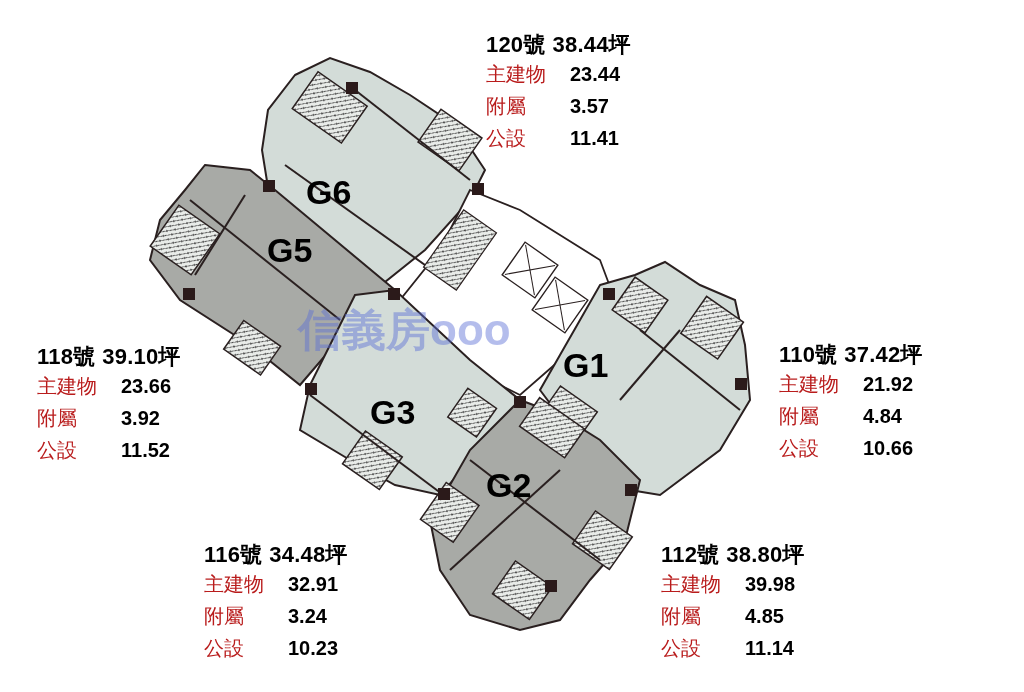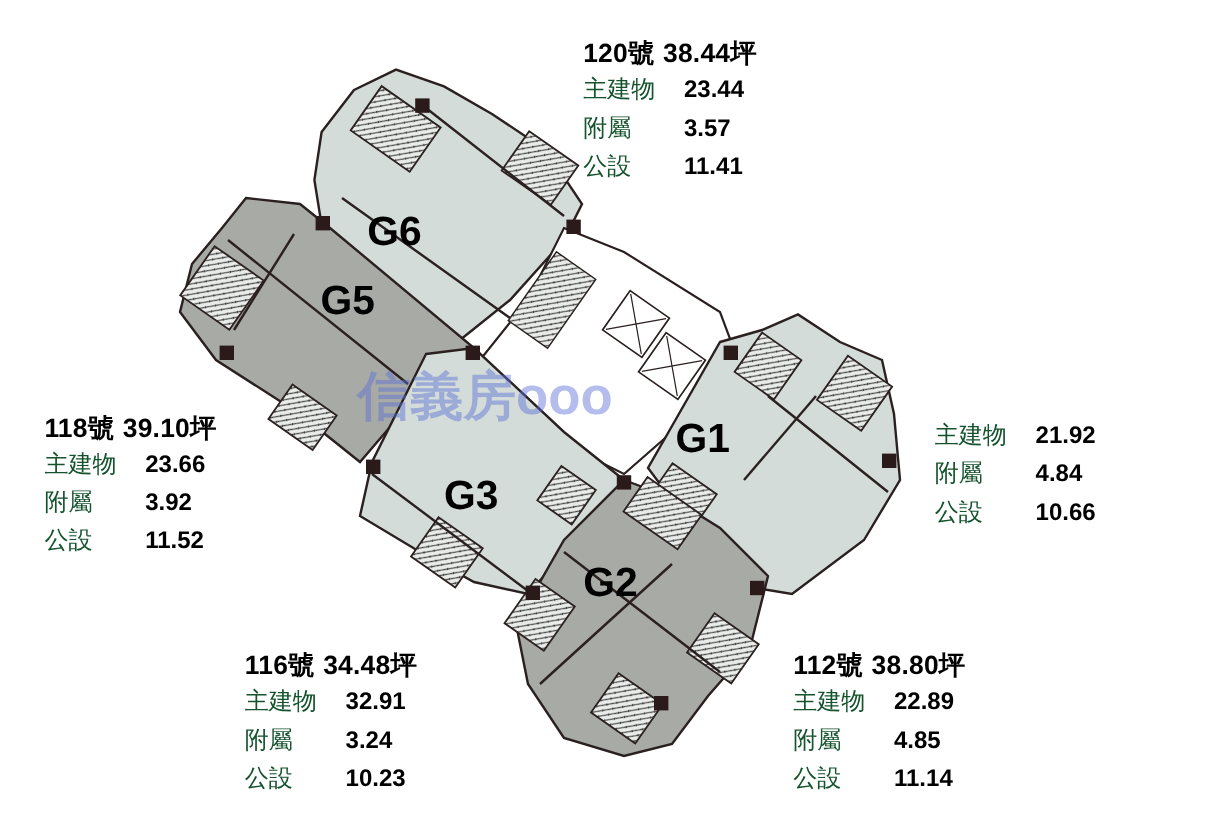--- a/index.html
+++ b/index.html
@@ -10,7 +10,7 @@
   .unit-title .num,.unit-title .area{display:inline;}
   .unit-title .gap{display:inline-block;width:7px;}
   .row{display:flex;align-items:baseline;margin-top:8px;height:24px;}
-  .lbl{font-family:"DejaVu Serif","Liberation Serif",serif;font-size:20px;color:#14532d;width:84px;white-space:nowrap;}
+  .lbl{font-family:"DejaVu Serif","Liberation Serif",serif;font-size:20px;color:#b91c1c;width:84px;white-space:nowrap;}
   .val{font-size:20px;font-weight:bold;color:#000000;}
   .glabel{font-family:"Liberation Sans","DejaVu Sans",sans-serif;font-weight:bold;font-size:34px;fill:#000;}
   .watermark{font-family:"Liberation Sans","DejaVu Sans",sans-serif;font-weight:bold;font-size:44px;fill:#5b6fd6;opacity:0.45;}

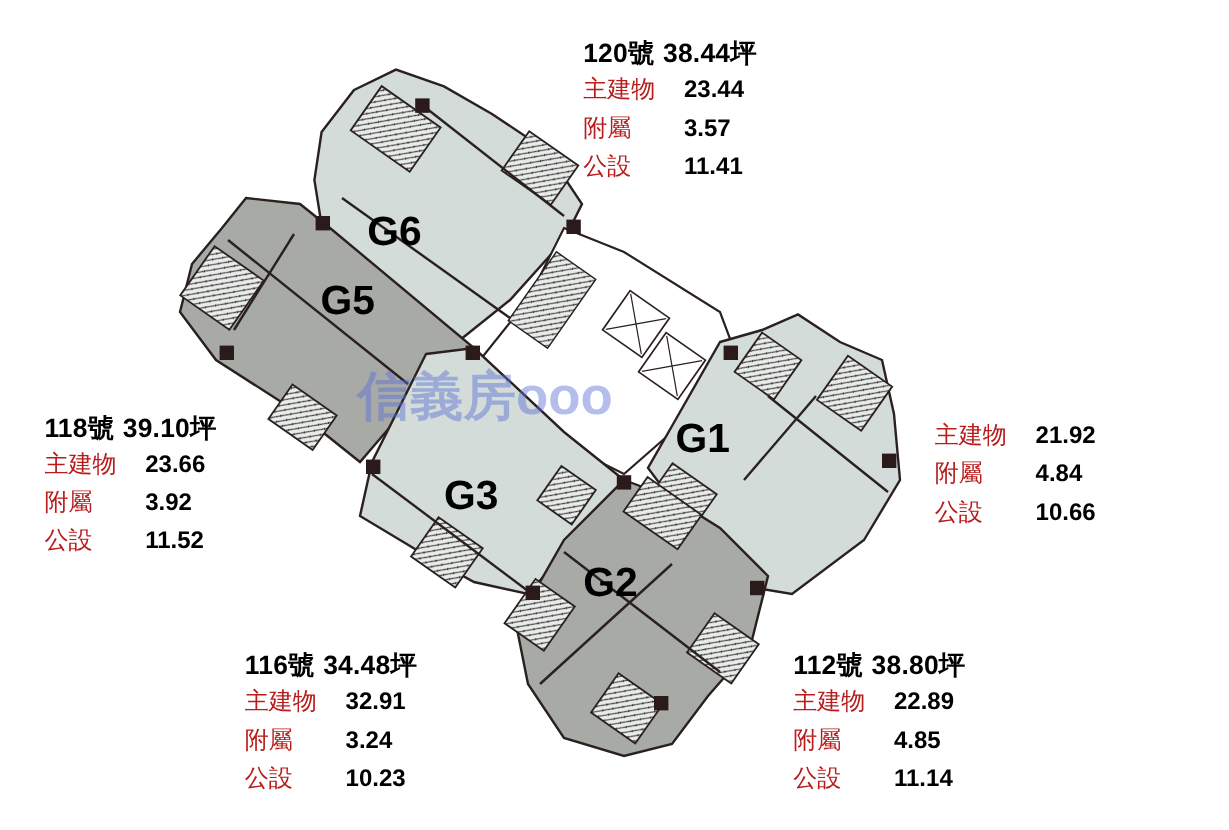--- a/index.html
+++ b/index.html
@@ -141,6 +141,9 @@
 </div>
 
 <div class="unit-info" style="left:779px;top:344px;">
+  <div class="unit-title">
+    <span class="num">110號</span><span class="gap"></span><span class="area">37.42坪</span>
+  </div>
   <div class="row">
       <span class="lbl">主建物</span>
       <span class="val">21.92</span>

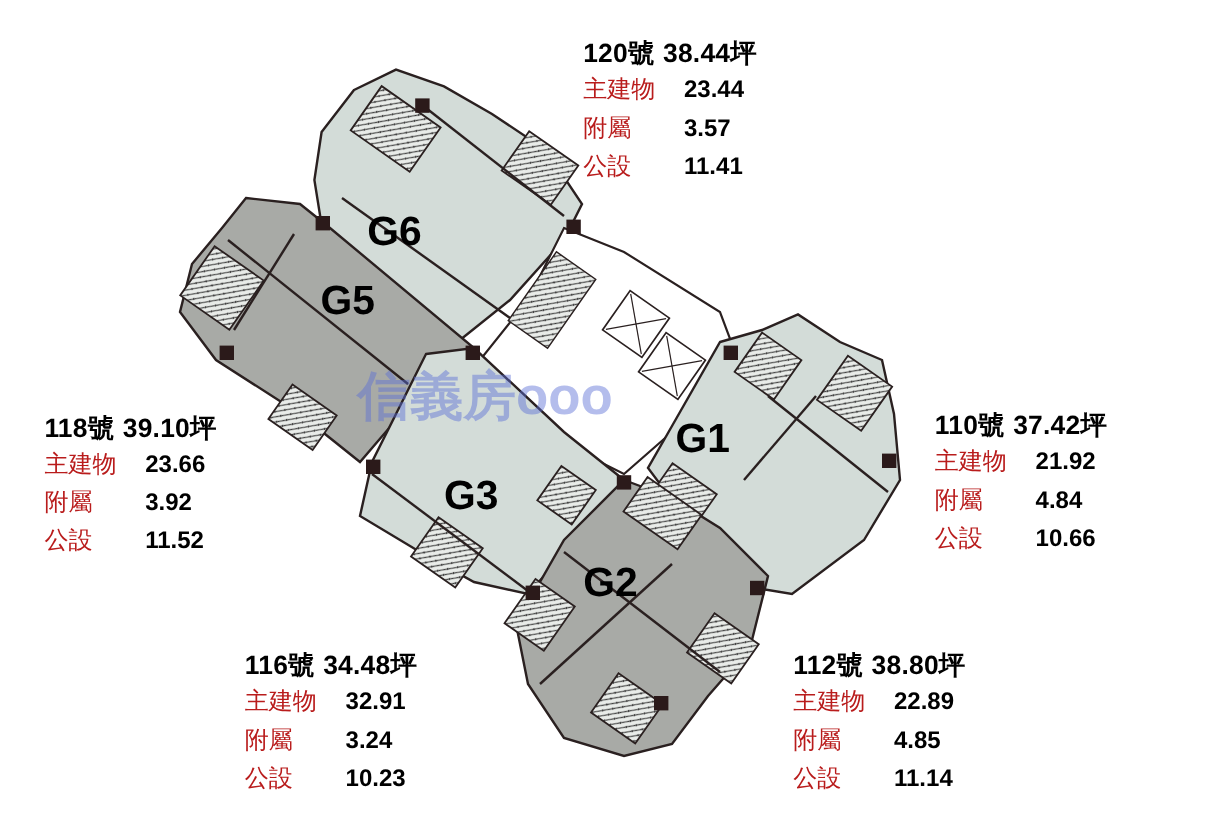--- a/index.html
+++ b/index.html
@@ -182,7 +182,7 @@
   </div>
   <div class="row">
       <span class="lbl">主建物</span>
-      <span class="val">22.89</span>
+      <span class="val">39.98</span>
     </div>
   <div class="row">
       <span class="lbl">附屬</span>

